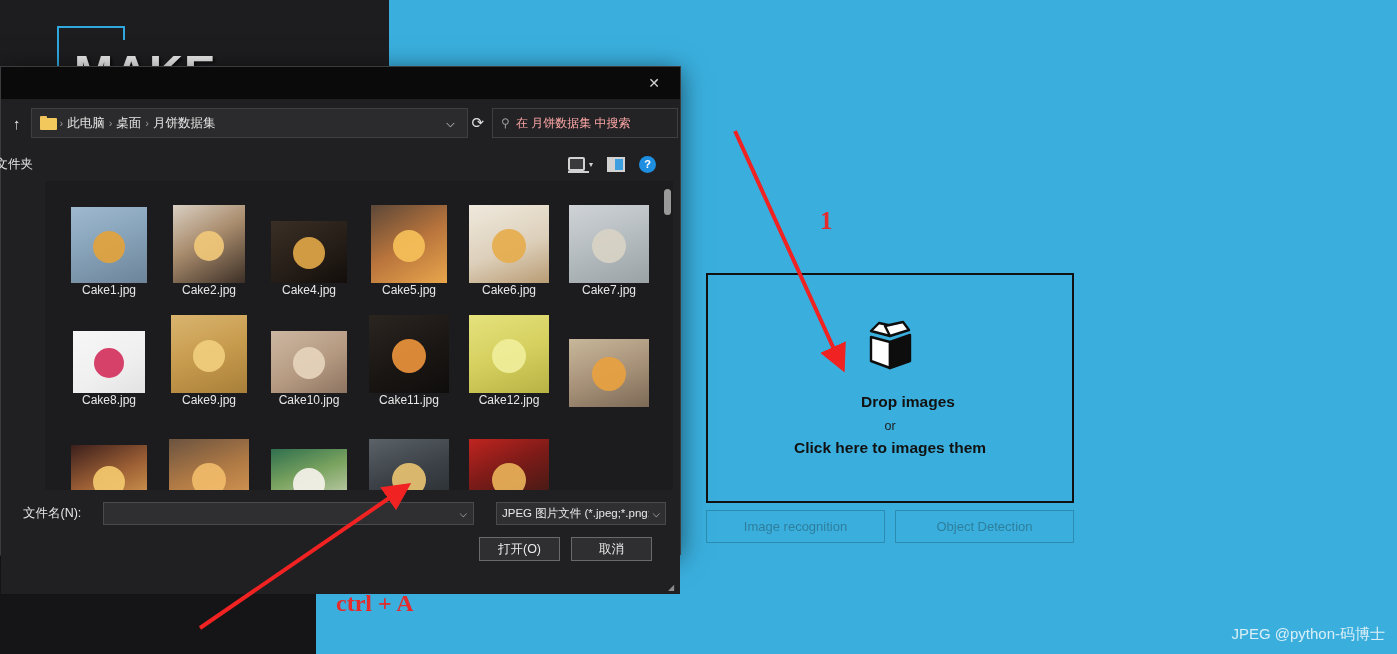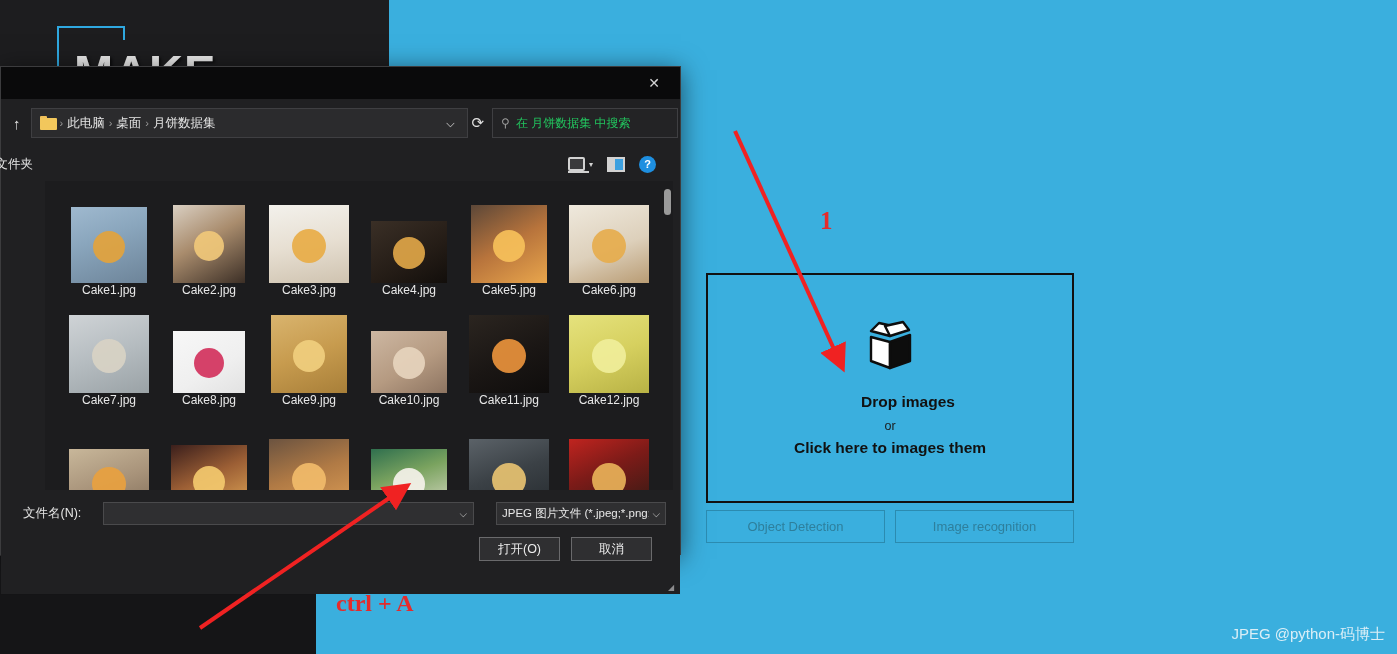--- a/index.html
+++ b/index.html
@@ -149,7 +149,7 @@
     display: flex; align-items: center; padding: 0 8px; gap: 6px;
   }
   .search-ico { color:#9a9a9a; font-size:12px; }
-  .search-ph { color:#22c55e; font-size:12px; white-space: nowrap; }
+  .search-ph { color:#fca5a5; font-size:12px; white-space: nowrap; }
 
   .dlg-toolbar {
     position: relative; height: 34px; background: #202022;

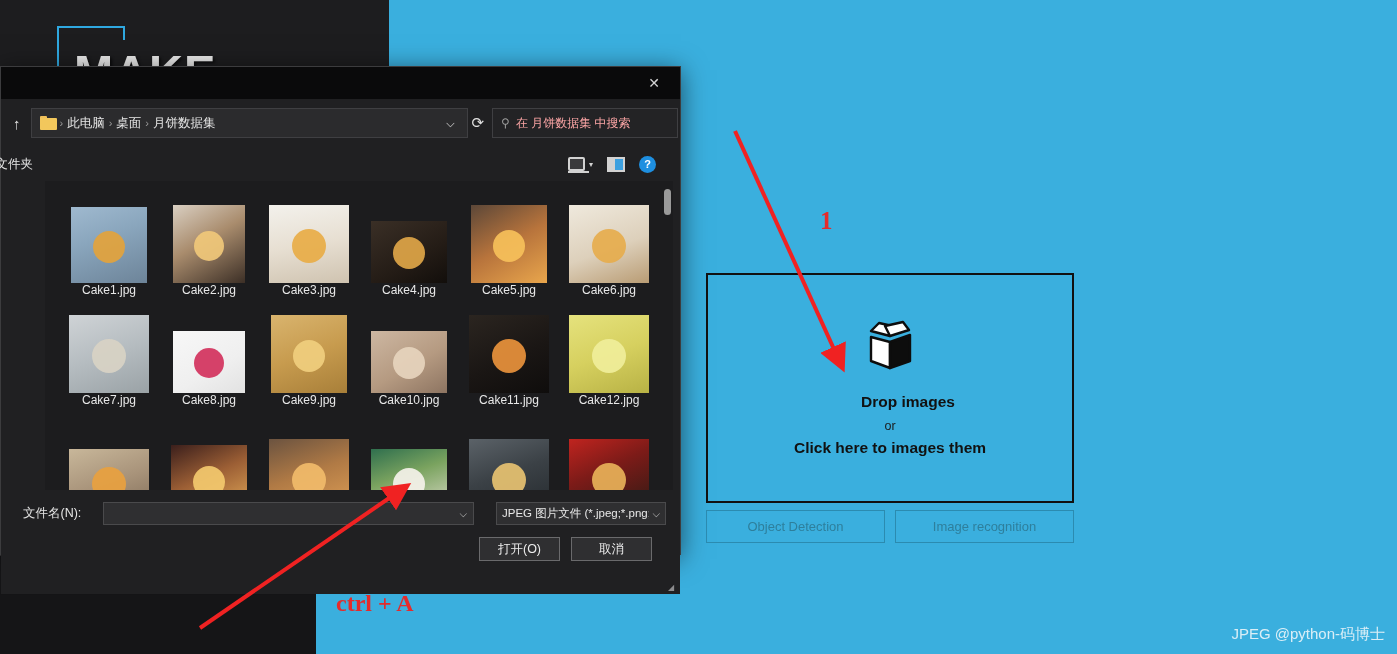--- a/index.html
+++ b/index.html
@@ -375,12 +375,6 @@
               <div style="position: absolute; left: 50%; top: 52%; transform: translate(-50%, -50%); width: 30px; height: 30px; border-radius: 50%; background: rgb(240, 200, 122); opacity: 0.92;"></div>
             </div>
             <div class="file-label">Cake2.jpg</div>
-          </div>
-          <div class="file-cell">
-            <div class="thumb" style="width: 80px; height: 78px; background: linear-gradient(170deg, rgb(243, 241, 236) 0%, rgb(231, 223, 210) 50%, rgb(207, 195, 176) 100%);">
-              <div style="position: absolute; left: 50%; top: 52%; transform: translate(-50%, -50%); width: 34px; height: 34px; border-radius: 50%; background: rgb(232, 172, 71); opacity: 0.92;"></div>
-            </div>
-            <div class="file-label">Cake3.jpg</div>
           </div>
           <div class="file-cell">
             <div class="thumb" style="width: 76px; height: 62px; background: linear-gradient(150deg, rgb(58, 47, 38) 0%, rgb(36, 28, 22) 60%, rgb(18, 14, 11) 100%);">

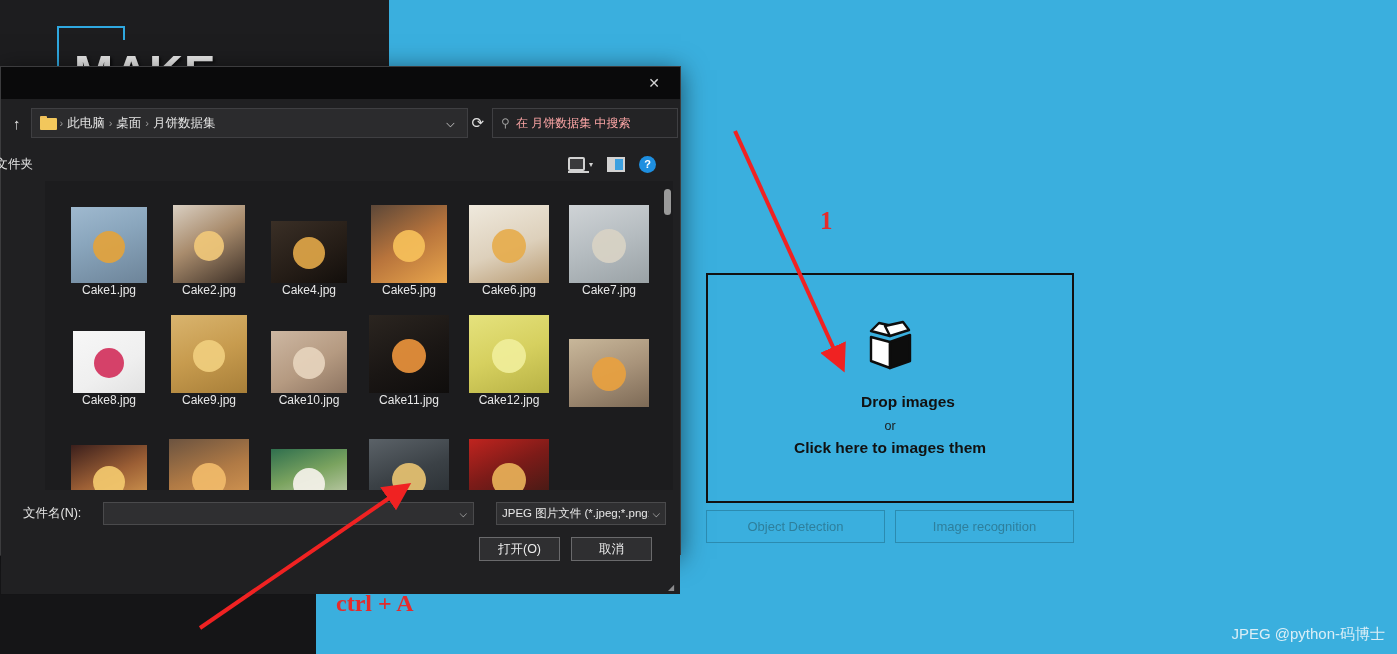--- a/index.html
+++ b/index.html
@@ -507,8 +507,8 @@
   </div>
 
   <div class="action-row">
+    <div class="action-btn">Image recognition</div>
     <div class="action-btn">Object Detection</div>
-    <div class="action-btn">Image recognition</div>
   </div>
 
   <svg class="arrows" aria-hidden="true">

